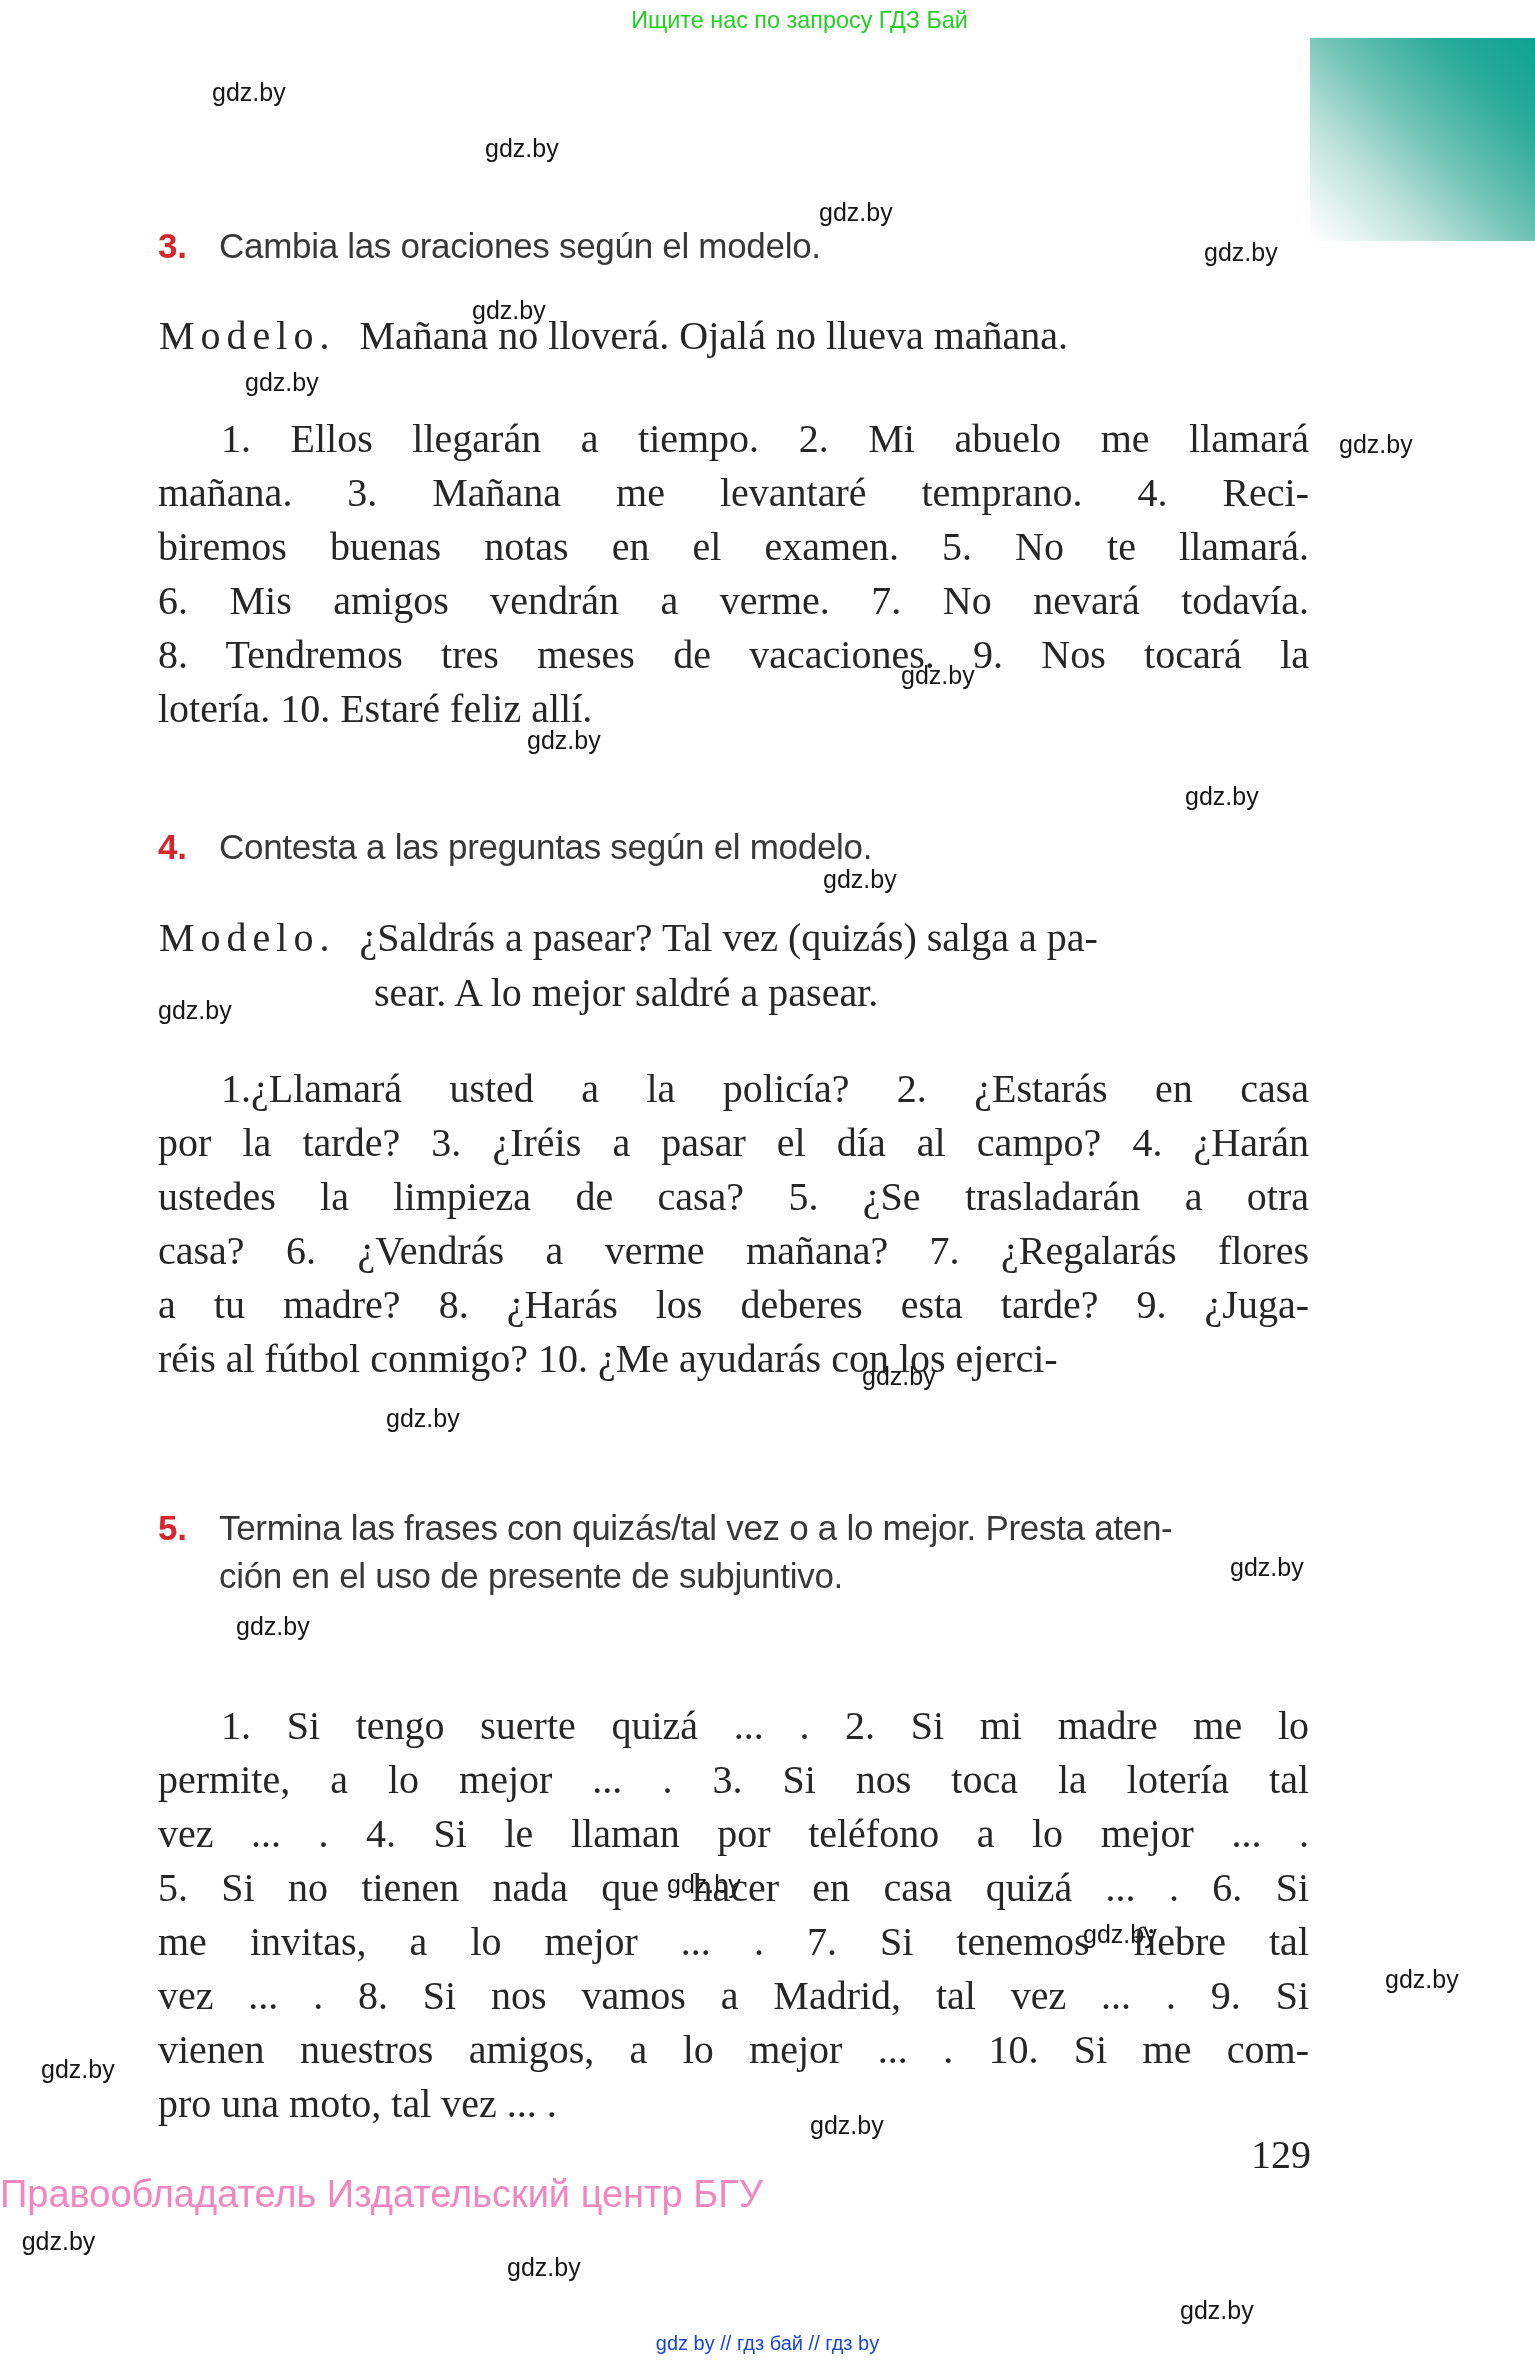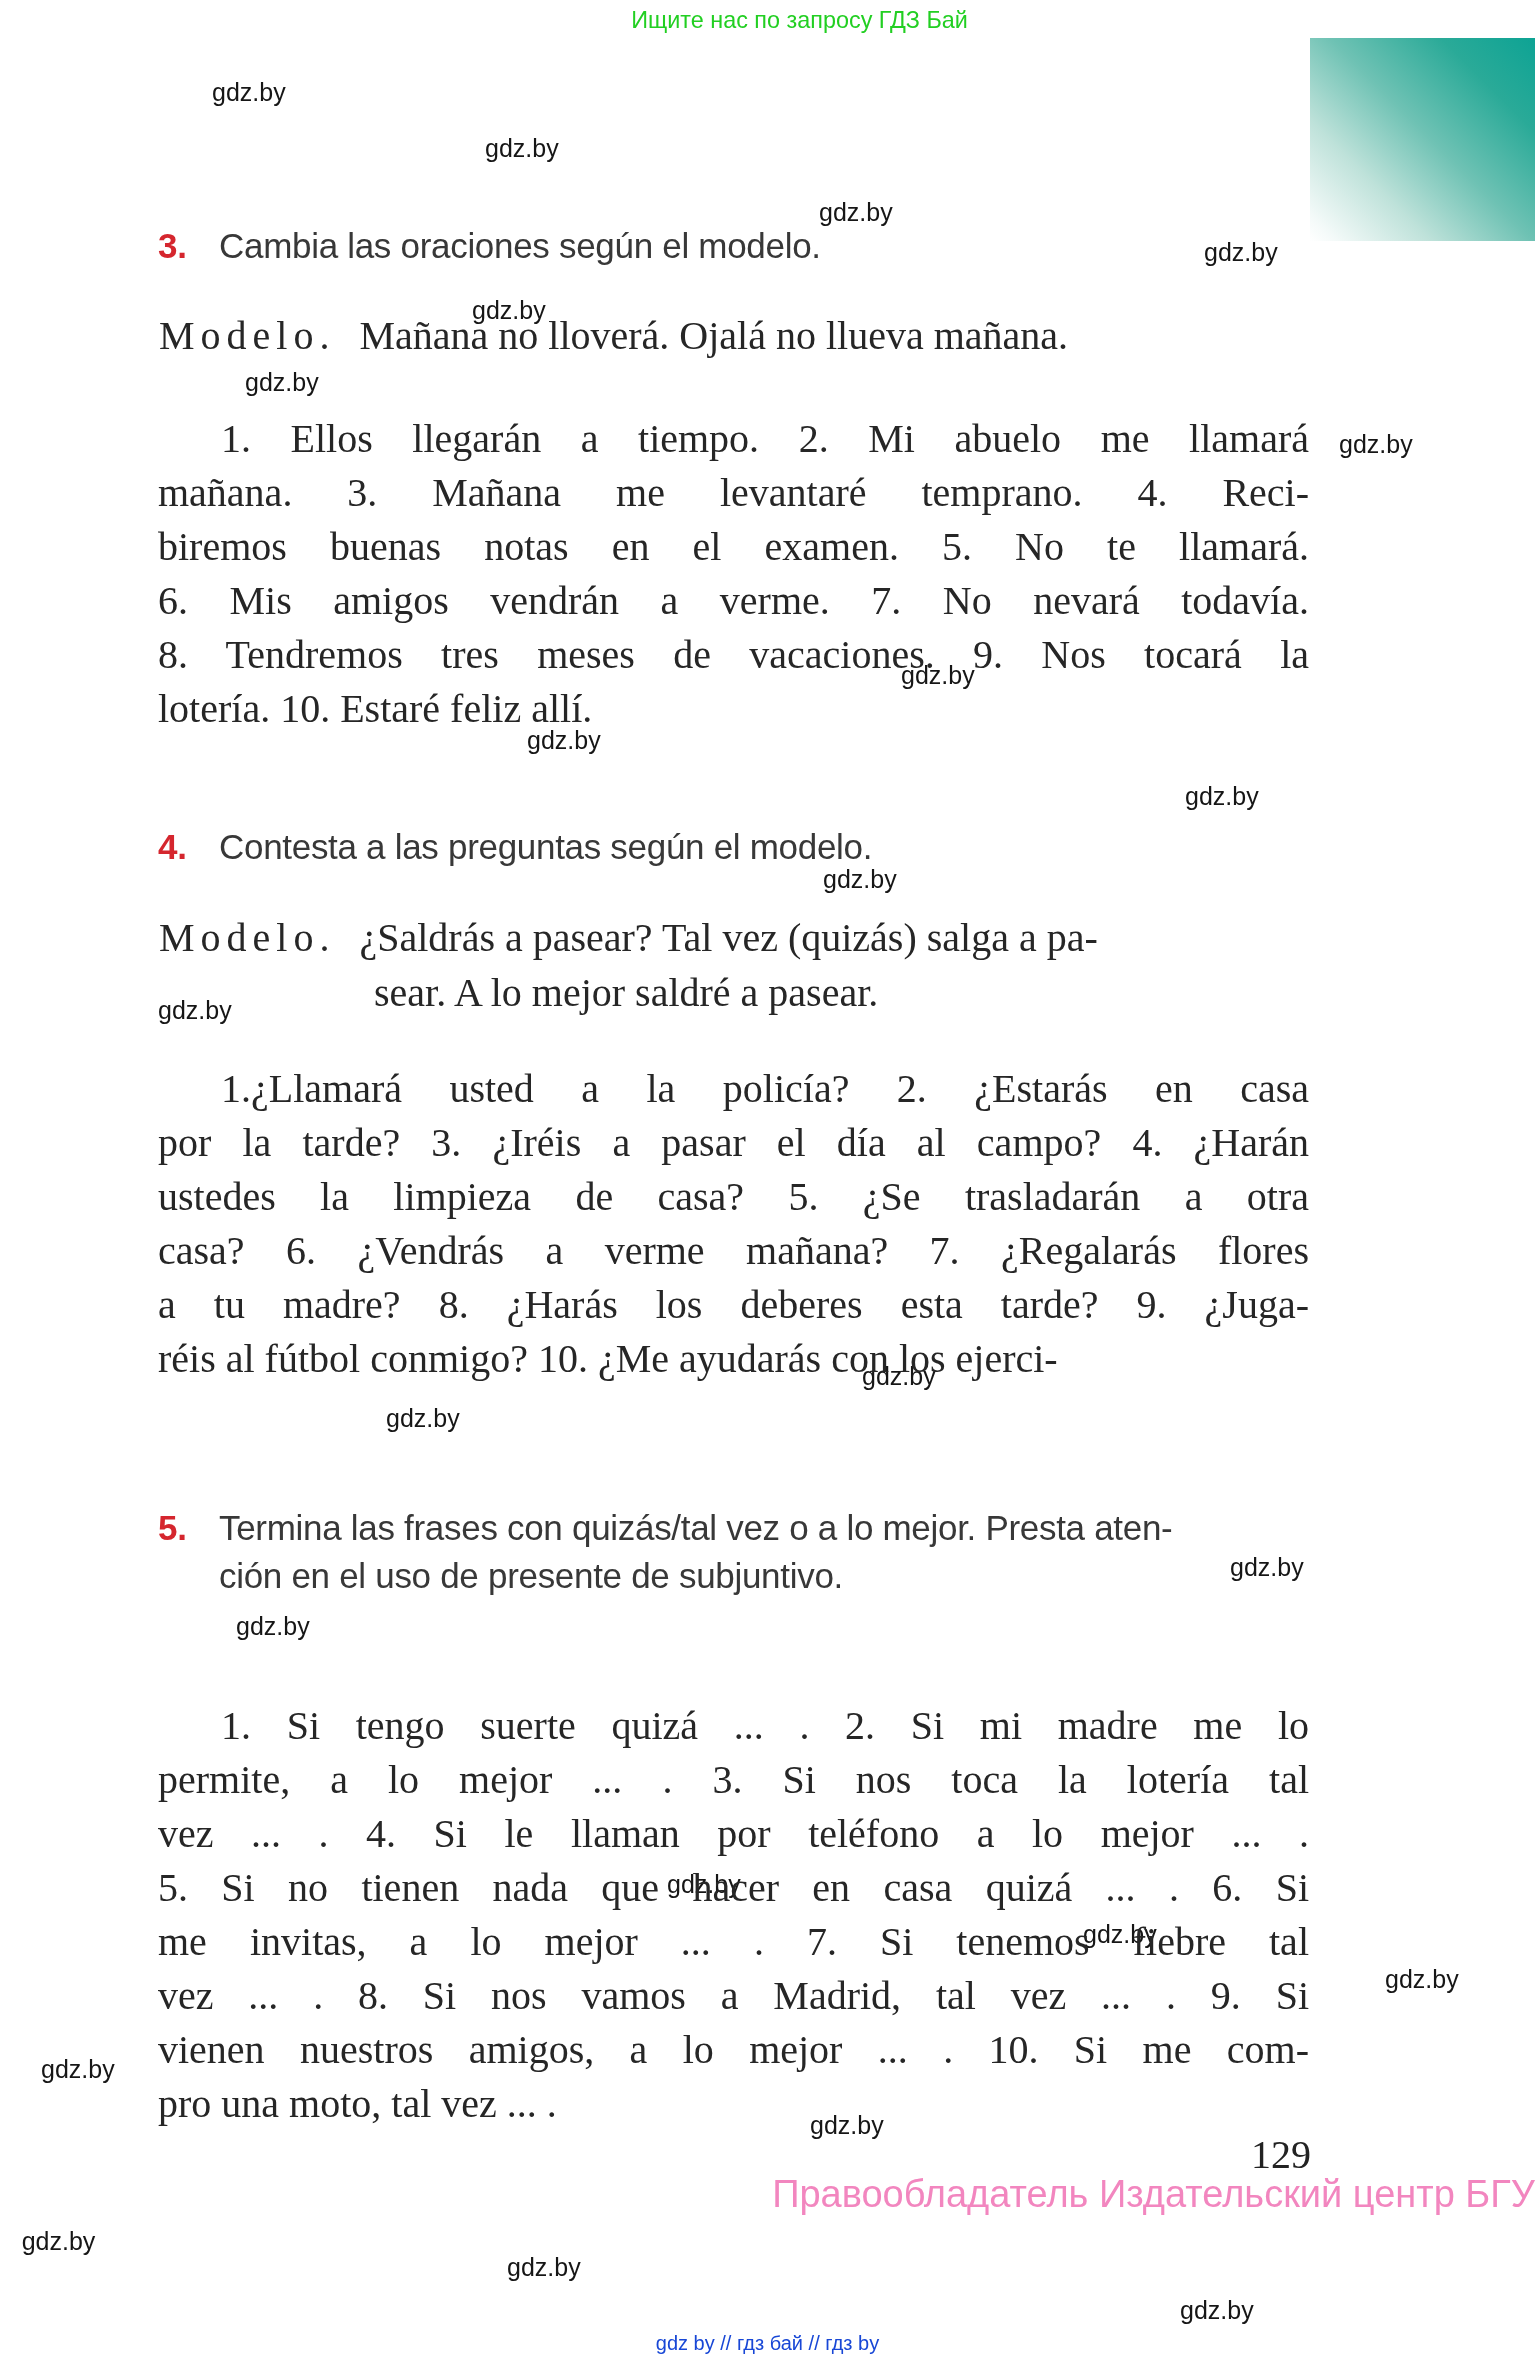--- a/index.html
+++ b/index.html
@@ -36,7 +36,7 @@
 
   .page-number{position:absolute;top:2131px;right:224px;
                font-family:"Liberation Serif",serif;font-size:40px;color:#232323;}
-  .copyright{position:absolute;top:2173px;left:0;width:100%;text-align:right;
+  .copyright{position:absolute;top:2173px;left:0;width:100%;text-align:left;
              font-family:"Liberation Sans",sans-serif;font-size:38px;letter-spacing:0;
              color:var(--copyright-pink,#f286bf);}
   .footer-links{position:absolute;top:2332px;left:0;width:100%;text-align:center;

